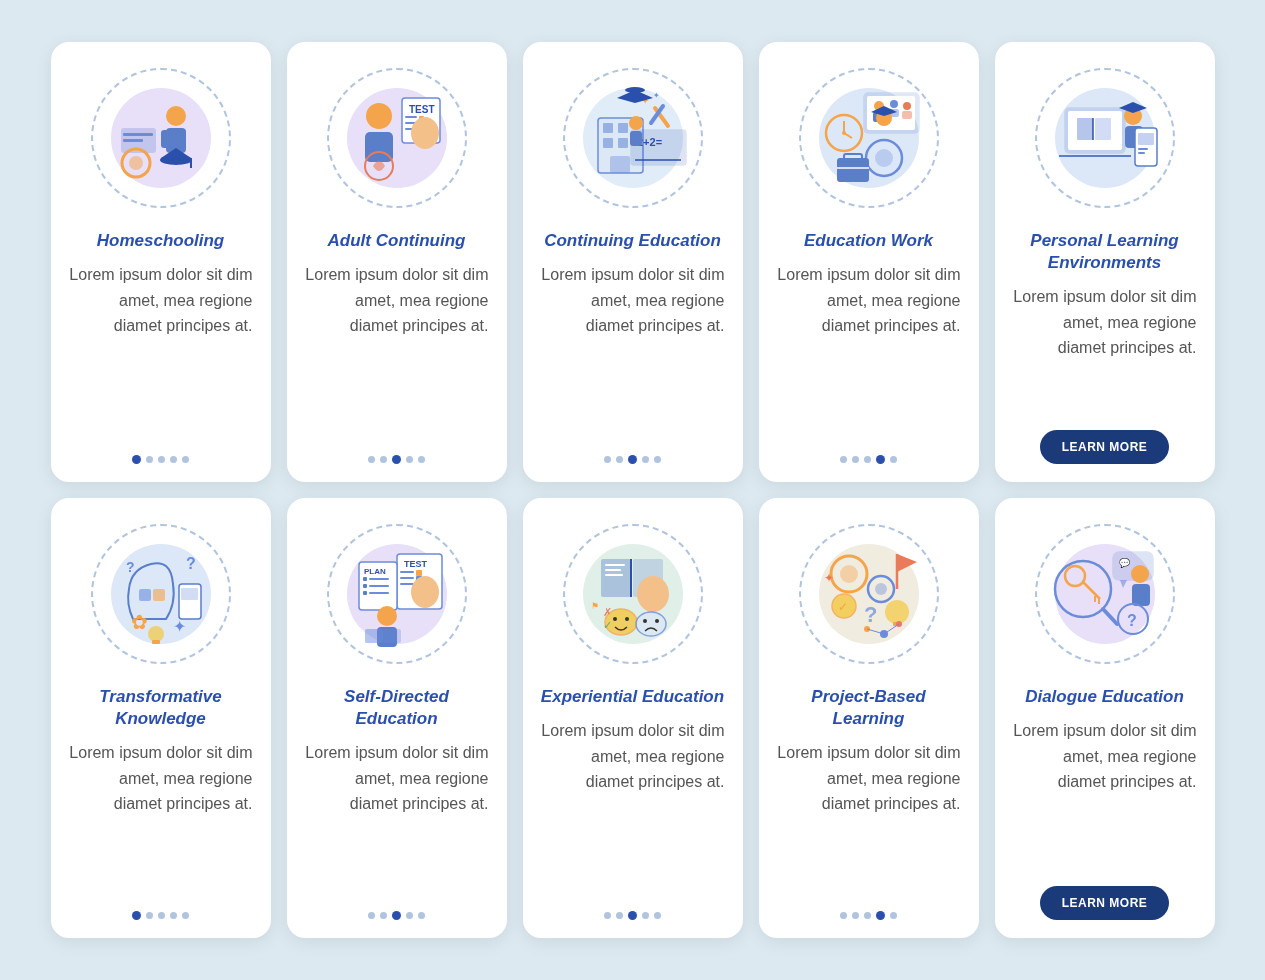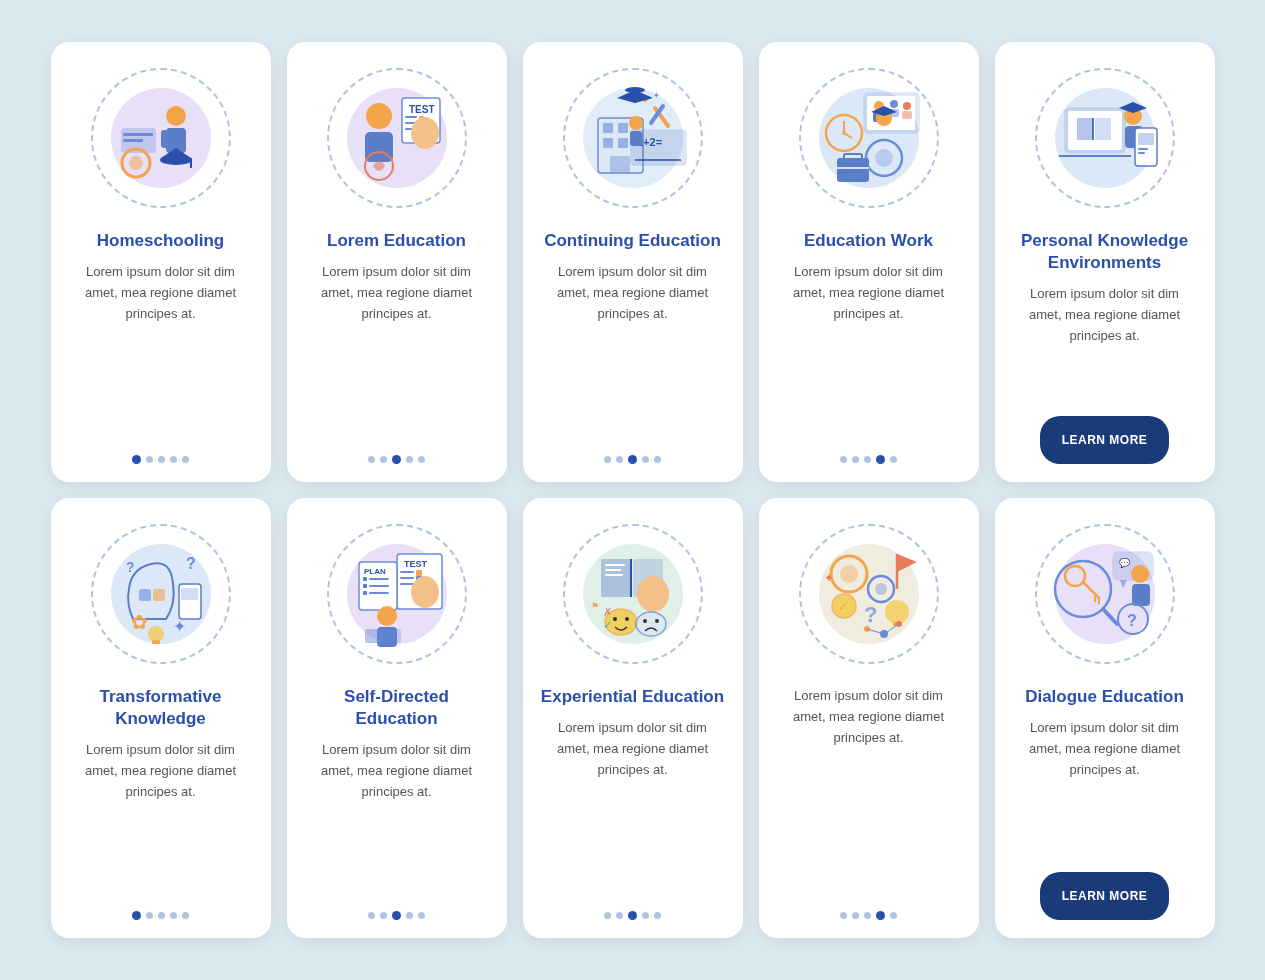--- a/index.html
+++ b/index.html
@@ -55,6 +55,7 @@
       text-align: center;
       margin-bottom: 10px;
       line-height: 1.3;
+      font-style: italic;
     }
     .card-body {
       font-size: 13px;

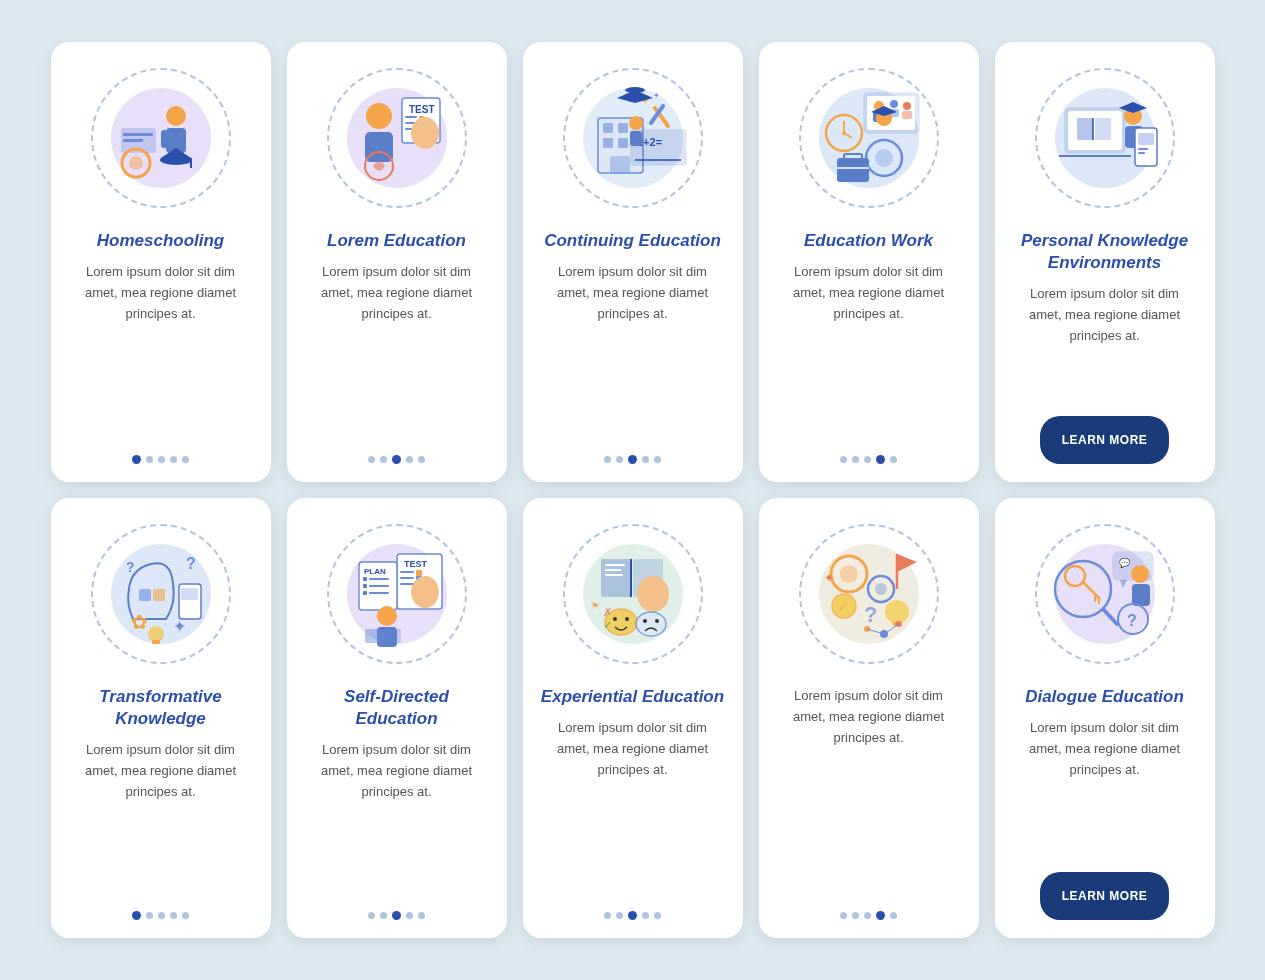--- a/index.html
+++ b/index.html
@@ -158,7 +158,7 @@
       <path d="M36,88 Q42,78 48,88 Q42,98 36,88" fill="#e97b5a" opacity="0.6"></path>
     </svg></div>
       </div>
-      <div class="card-title">Lorem Education</div>
+      <div class="card-title">Adult Continuing</div>
       <div class="card-body">Lorem ipsum dolor sit dim amet, mea regione diamet principes at.</div>
       <div class="dots">
         <div class="dot"></div>

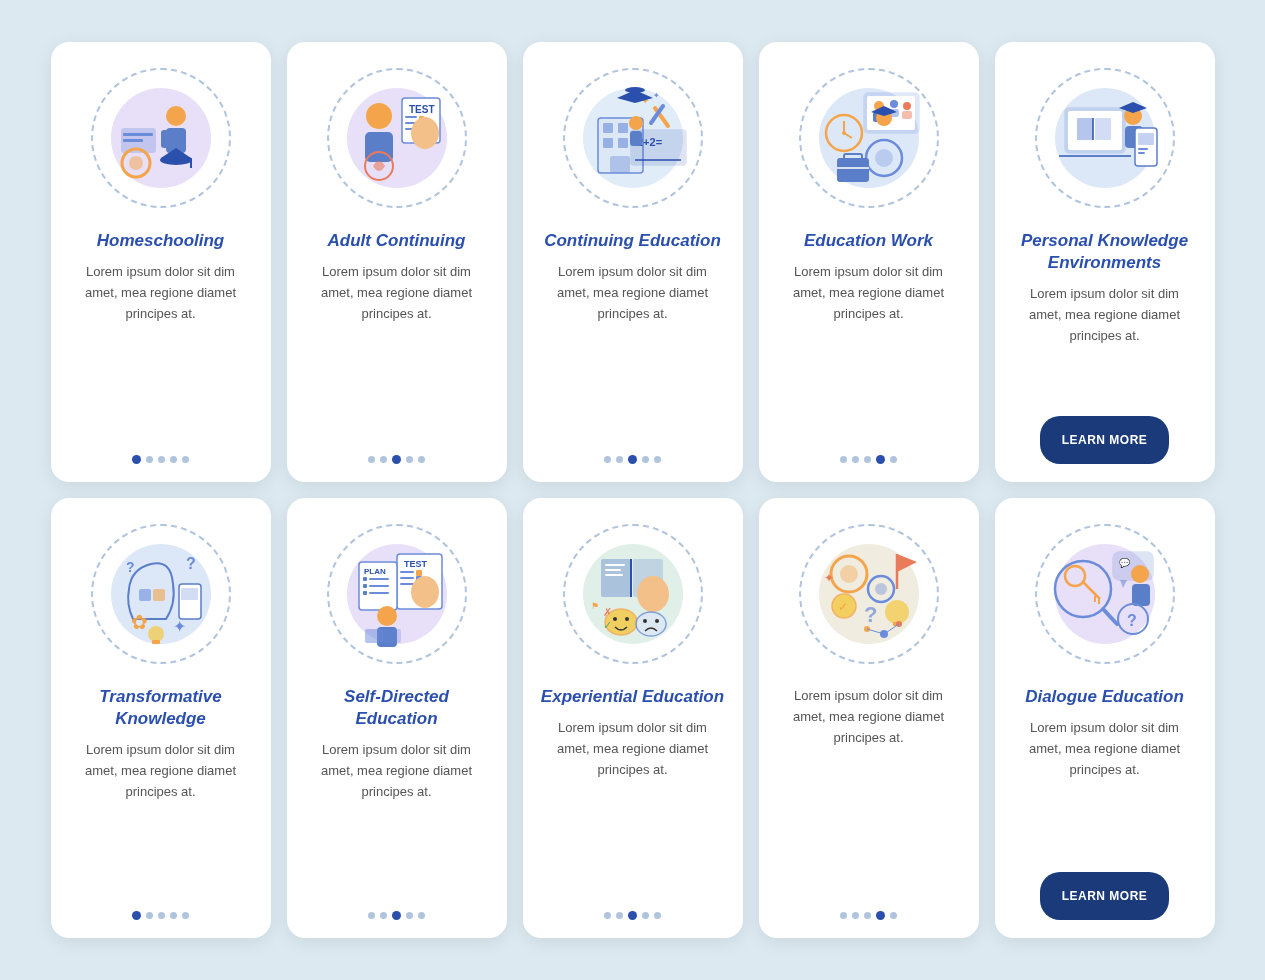--- a/index.html
+++ b/index.html
@@ -274,7 +274,7 @@
       <rect x="93" y="74" width="7" height="2" rx="1" fill="#6b8cda"></rect>
     </svg></div>
       </div>
-      <div class="card-title">Personal Knowledge Environments</div>
+      <div class="card-title">Personal Learning Environments</div>
       <div class="card-body">Lorem ipsum dolor sit dim amet, mea regione diamet principes at.</div>
       <button class="learn-more-btn">LEARN MORE</button>
     </div>

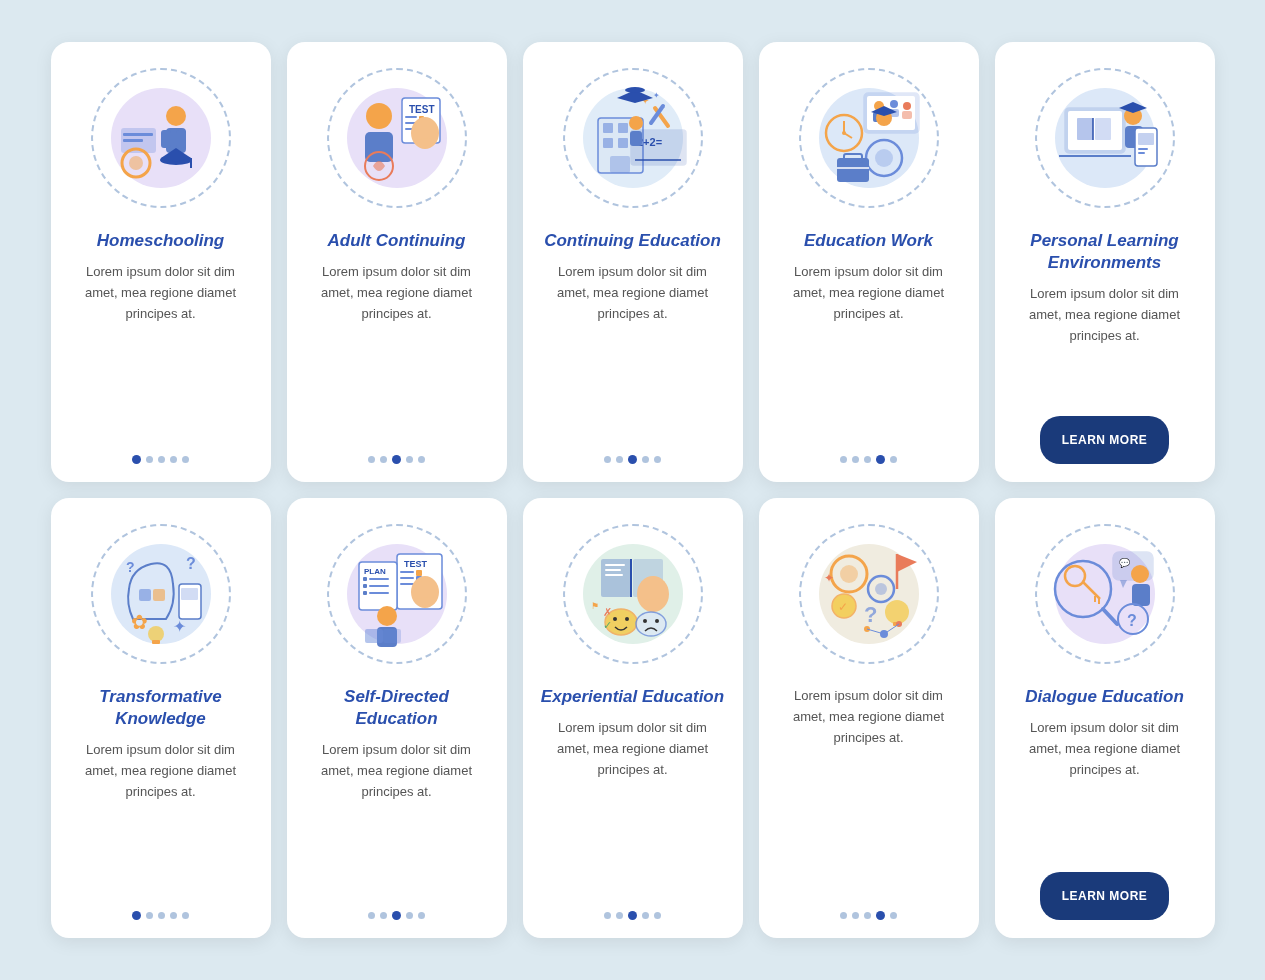--- a/index.html
+++ b/index.html
@@ -58,9 +58,9 @@
       font-style: italic;
     }
     .card-body {
-      font-size: 13px;
+      font-size: 16px;
       color: #555;
-      text-align: center;
+      text-align: right;
       line-height: 1.6;
       flex: 1;
     }

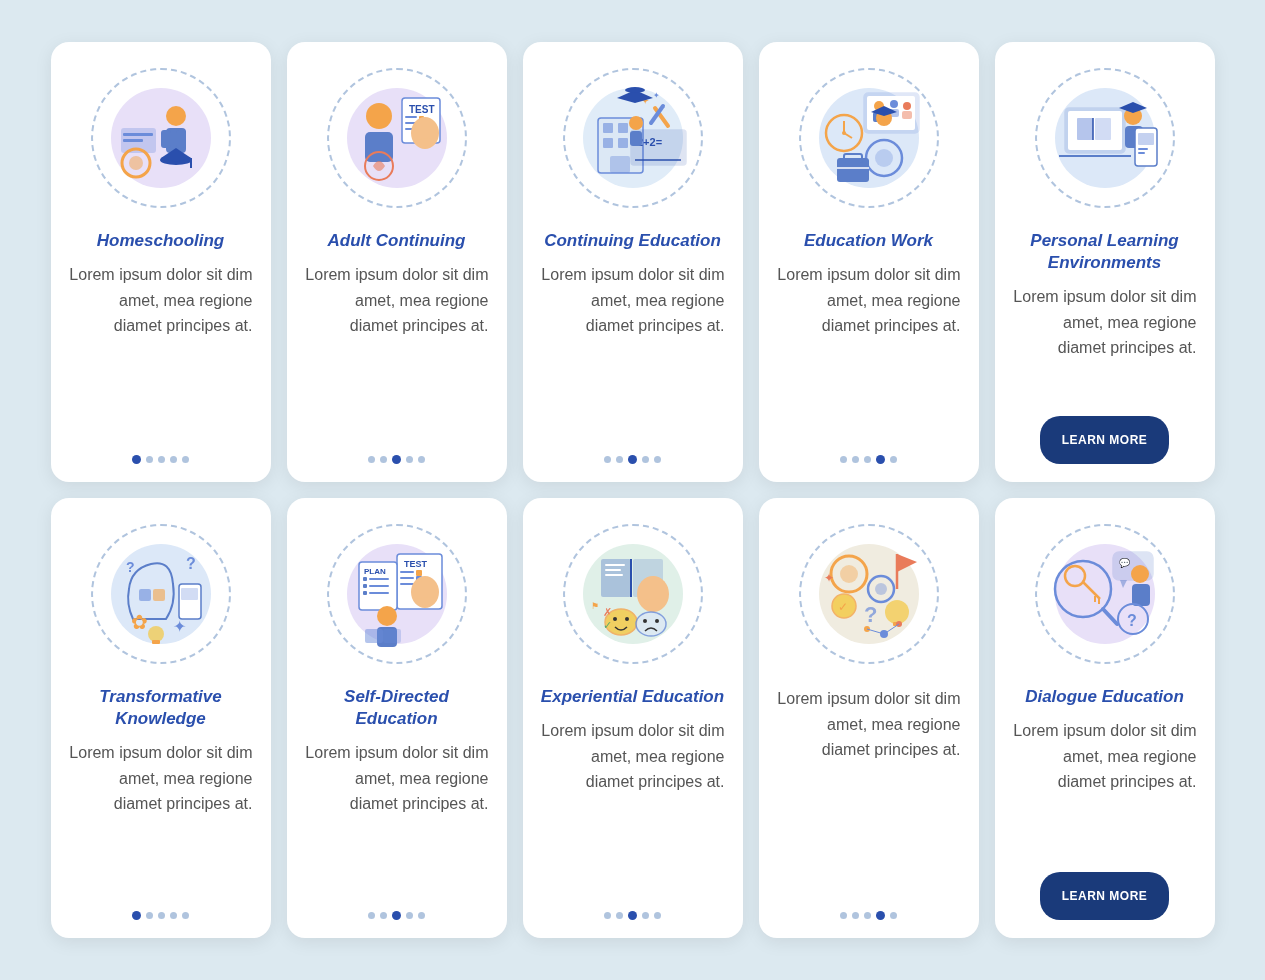--- a/index.html
+++ b/index.html
@@ -87,7 +87,7 @@
       color: #fff;
       border: none;
       border-radius: 20px;
-      padding: 17px 22px;
+      padding: 10px 22px;
       font-size: 12px;
       font-weight: 600;
       cursor: pointer;

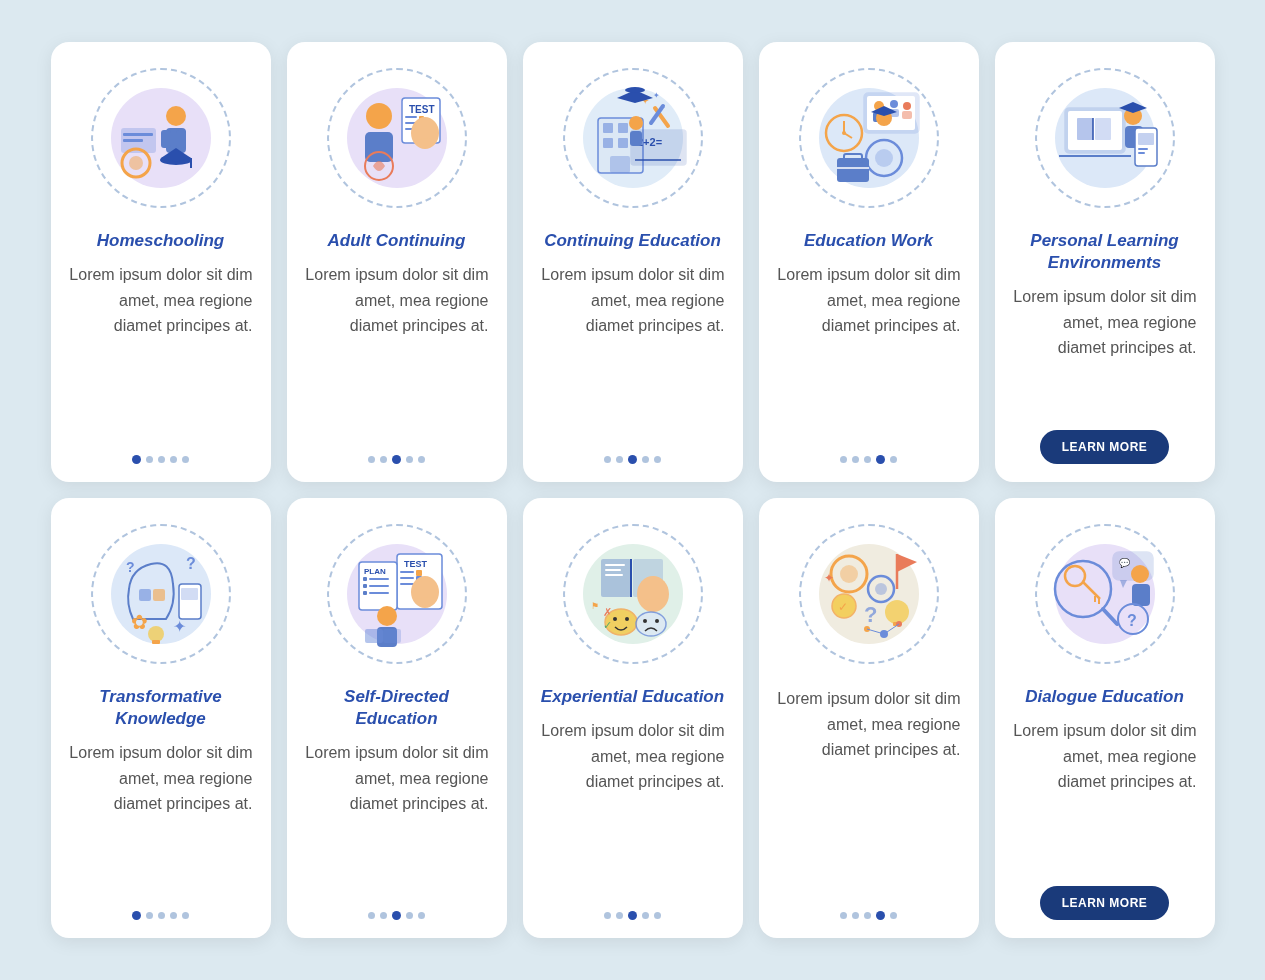--- a/index.html
+++ b/index.html
@@ -431,6 +431,7 @@
       <line x1="90" y1="90" x2="75" y2="100" stroke="#6b8cda" stroke-width="1"></line>
     </svg></div>
       </div>
+      <div class="card-title">Project-Based Learning</div>
       <div class="card-body">Lorem ipsum dolor sit dim amet, mea regione diamet principes at.</div>
       <div class="dots">
         <div class="dot"></div>

